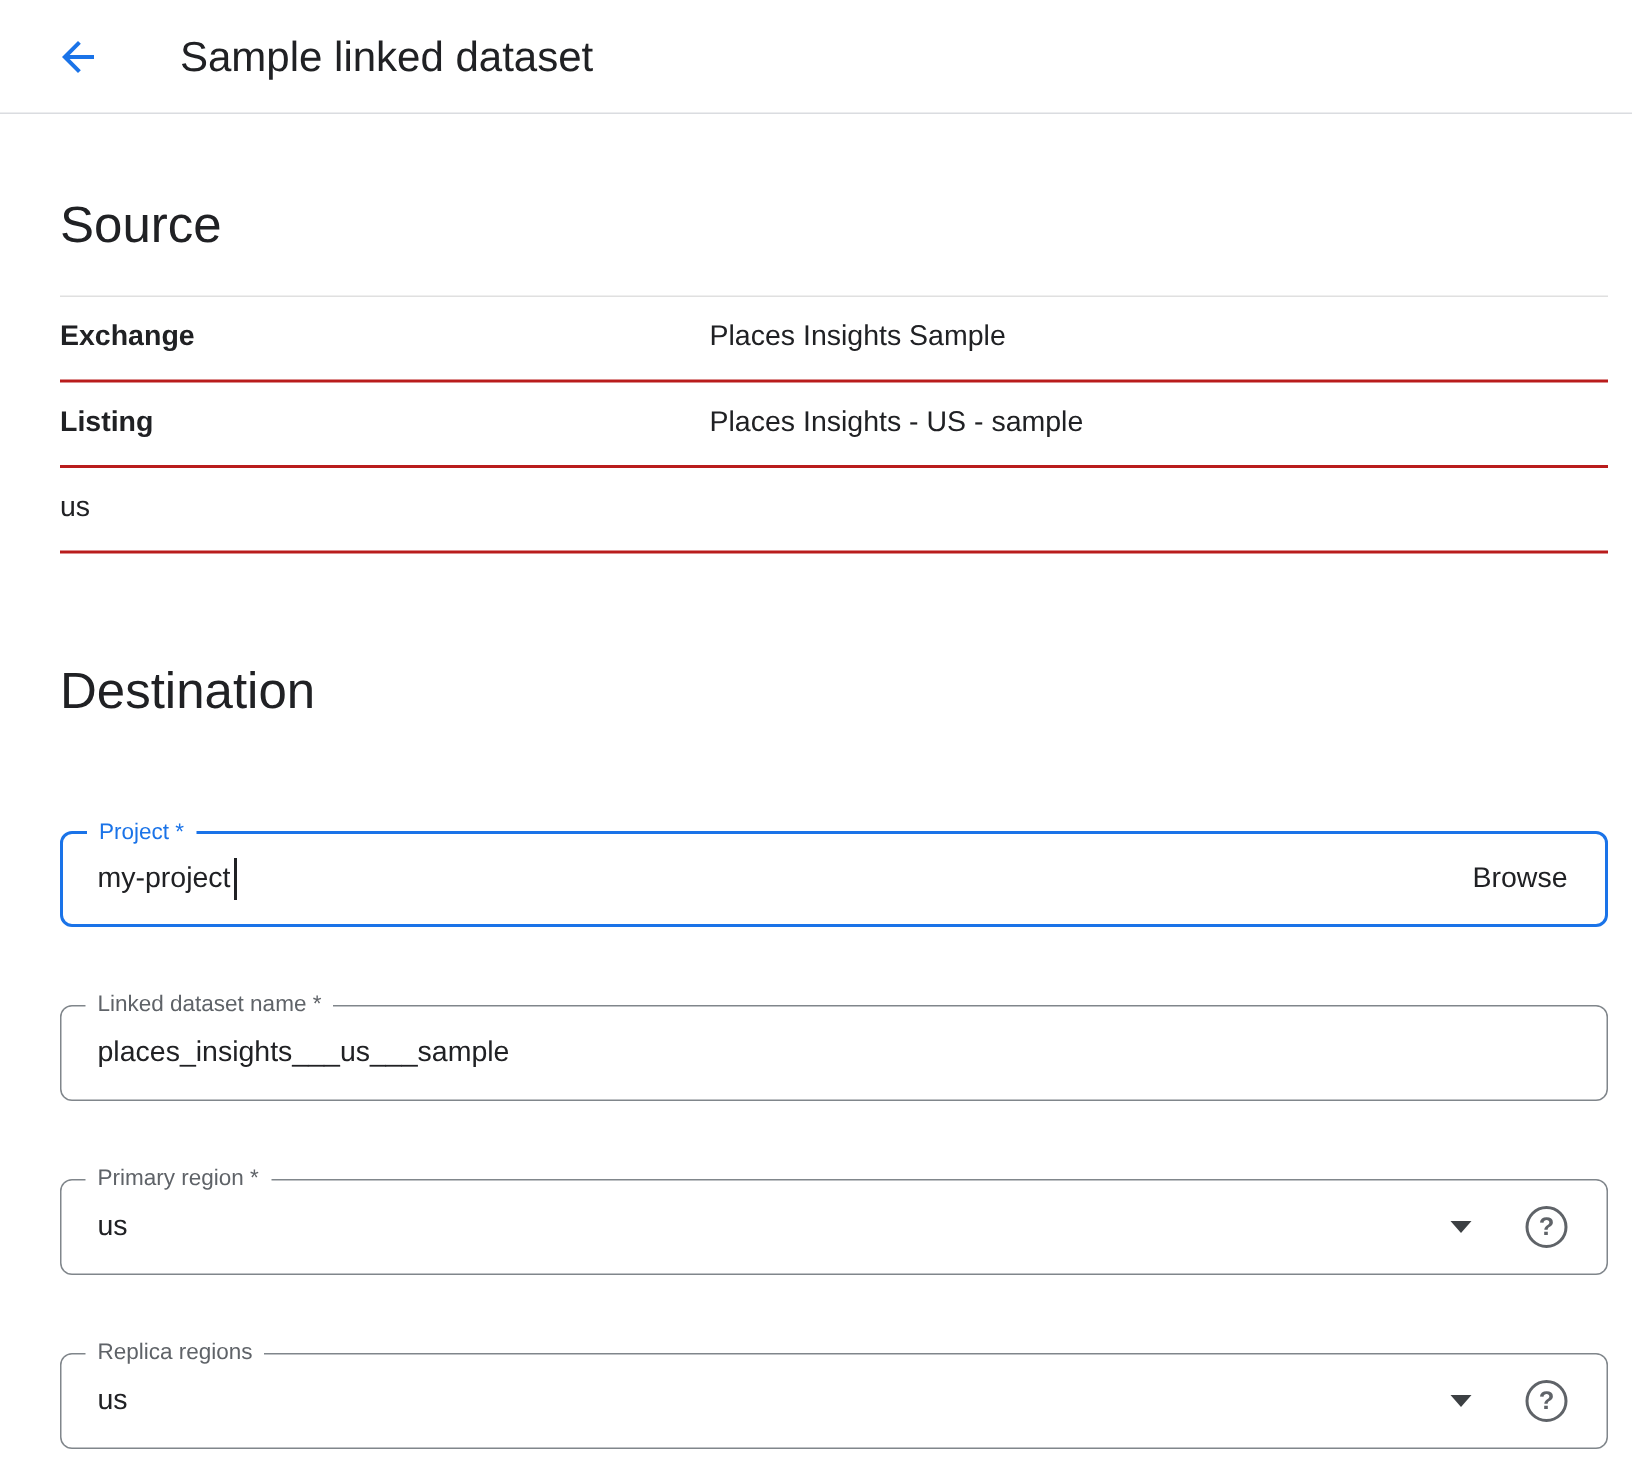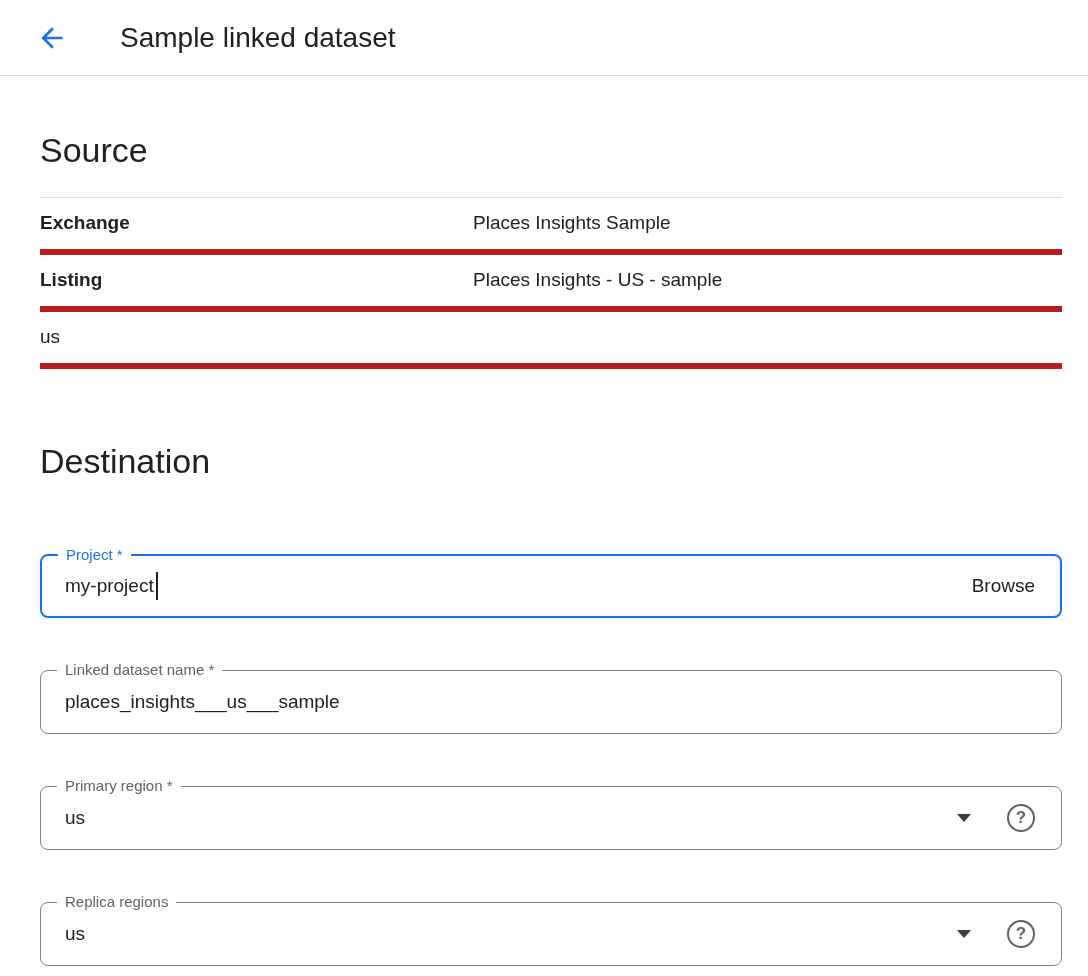--- a/index.html
+++ b/index.html
@@ -41,7 +41,7 @@
   }
 
   
-  main { padding: 0 26px 0 40px; }
+  main { padding: 0 16px 0 40px; }
 
   .section-heading {
     font-size: 34px;

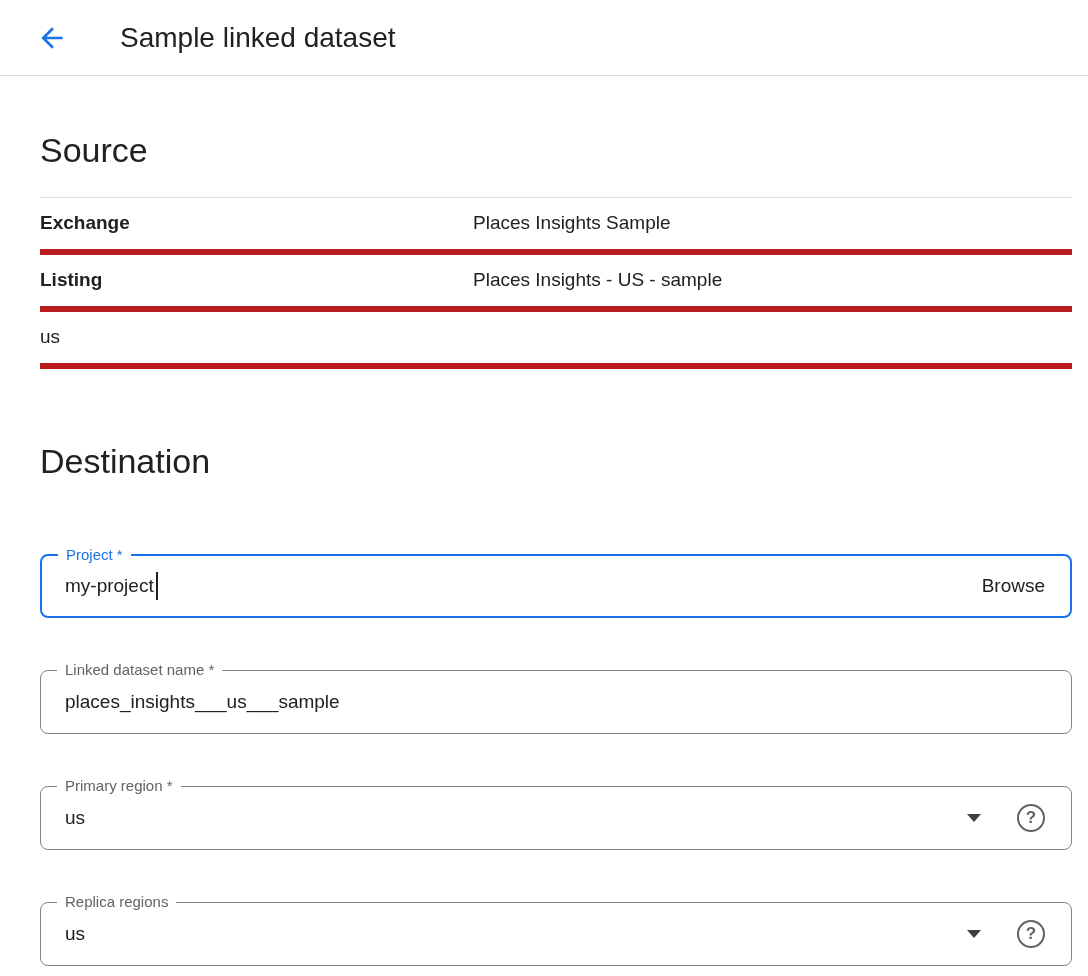--- a/index.html
+++ b/index.html
@@ -62,7 +62,7 @@
     grid-template-columns: 433px 1fr;
     align-items: center;
     height: 57px;
-    border-bottom: 6px solid #b91c1c;
+    border-bottom: 2px solid #b91c1c;
   }
   .info-label {
     font-size: 19px;

